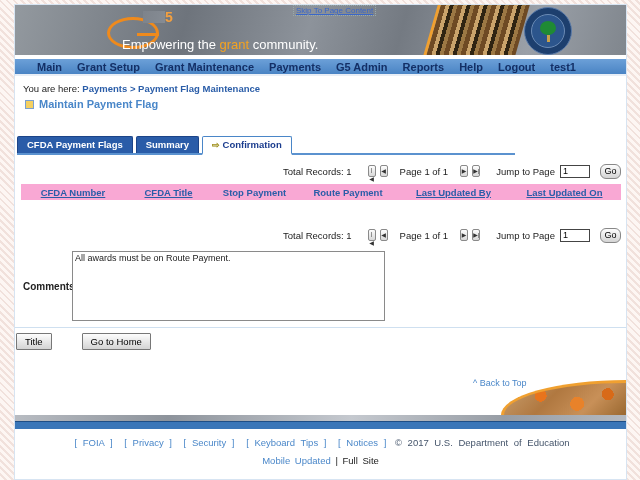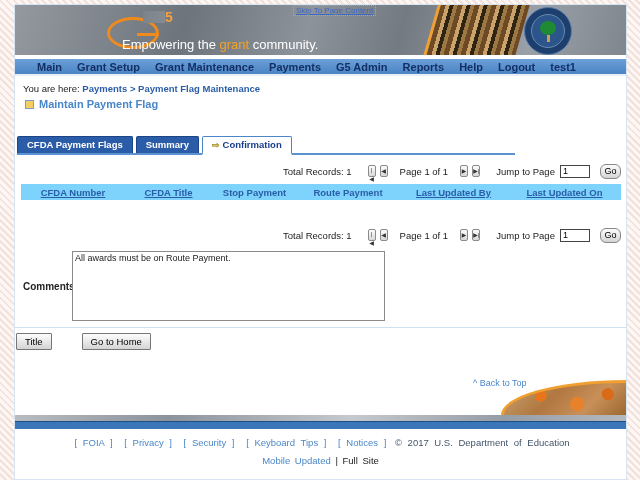--- a/index.html
+++ b/index.html
@@ -108,7 +108,7 @@
   
   .flag-table { position:absolute; left:6px; top:179px; width:600px; border-collapse:collapse; }
   .flag-table th {
-    background:#7dd3fc; color:#2a5da8; font-size:9.5px; font-weight:bold;
+    background:#f9a8d4; color:#2a5da8; font-size:9.5px; font-weight:bold;
     height:17px; border-bottom:2px solid #ffffff; text-align:center;
   }
   .flag-table th.sortable { text-decoration:underline; cursor:pointer; }

